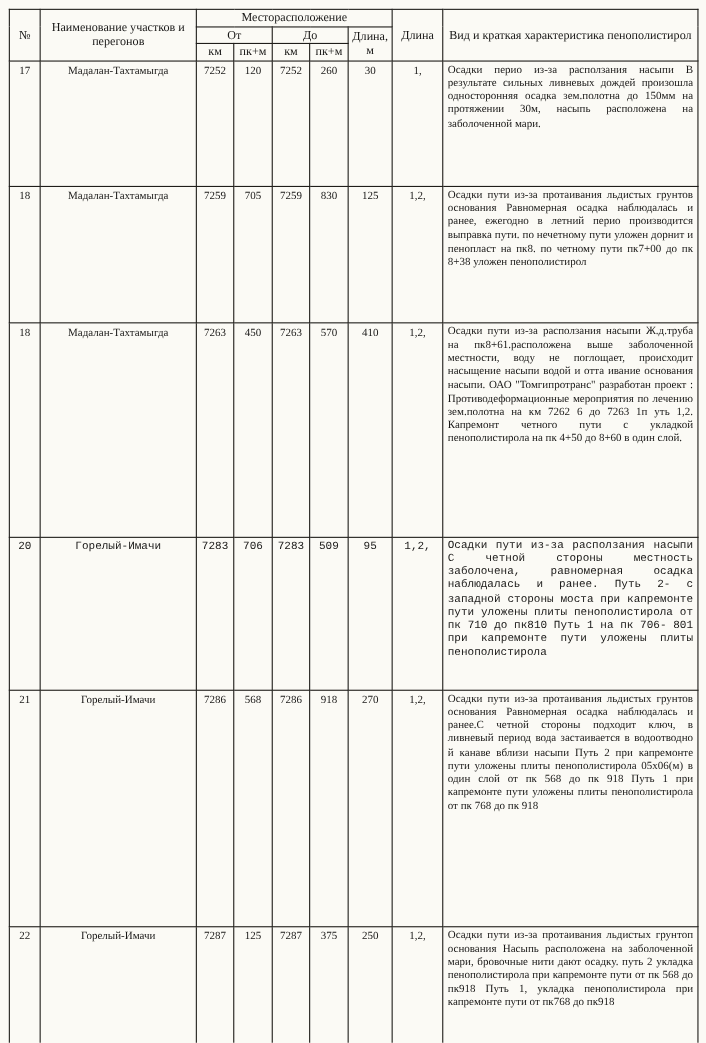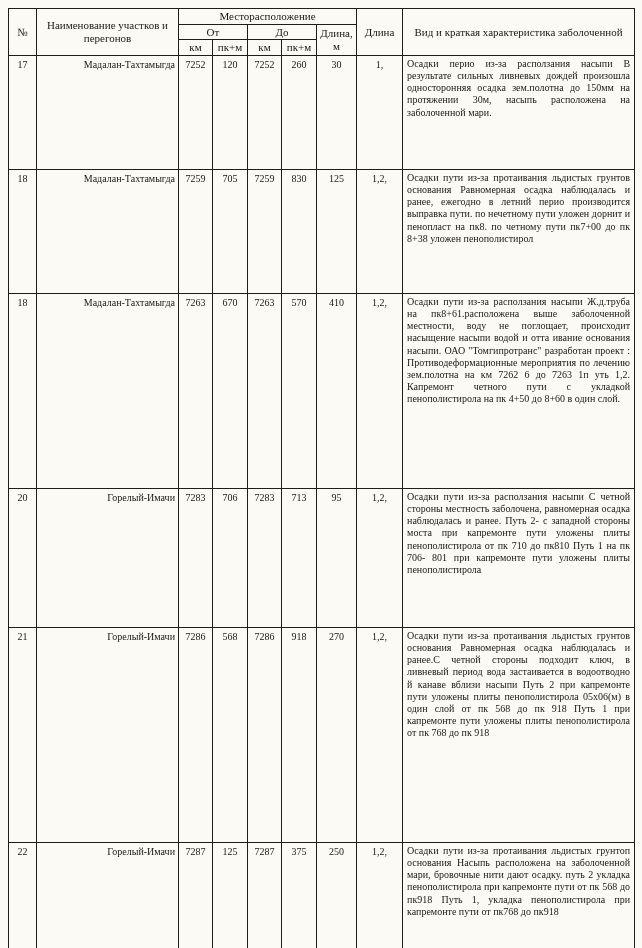--- a/index.html
+++ b/index.html
@@ -99,7 +99,7 @@
         <th rowspan="3">Наименование участков и перегонов</th>
         <th colspan="5">Месторасположение</th>
         <th rowspan="3">Длина</th>
-        <th rowspan="3">Вид и краткая характеристика заболоченной</th>
+        <th rowspan="3">Вид и краткая характеристика пенополистирол</th>
       </tr>
       <tr>
         <th colspan="2">От</th>

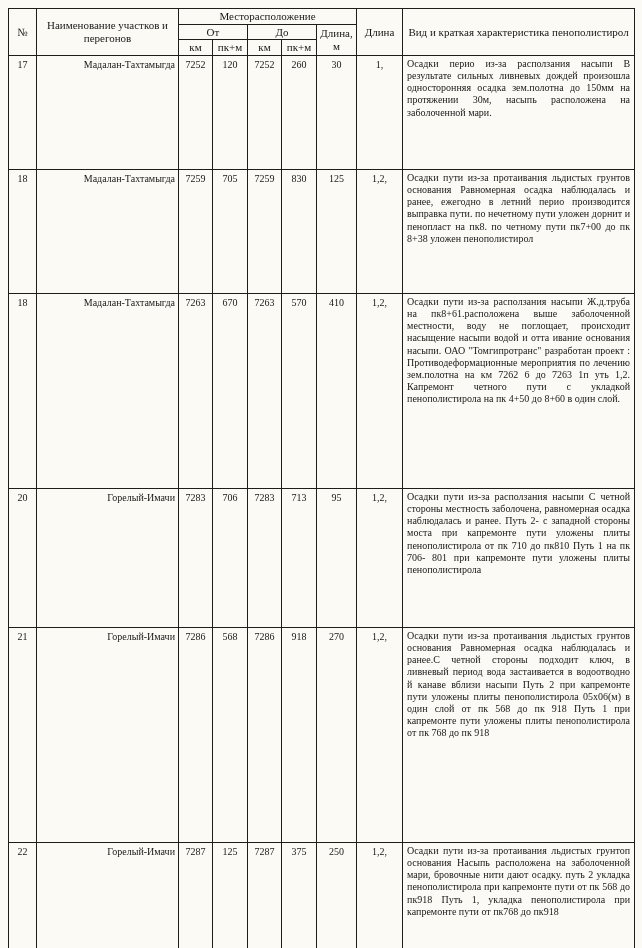--- a/index.html
+++ b/index.html
@@ -59,7 +59,7 @@
     padding-top: 3px;
   }
   td.cell-section {
-    text-align: right;
+    text-align: center;
     padding-top: 3px;
     font-size: 11.5px;
   }

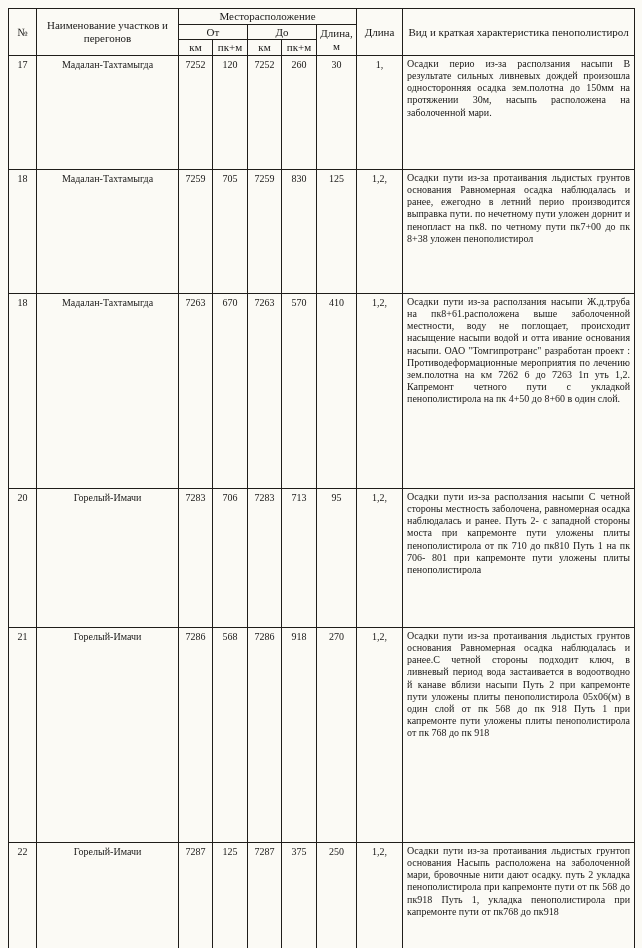--- a/index.html
+++ b/index.html
@@ -142,7 +142,7 @@
     <td class="cell-num">18</td>
     <td class="cell-section">Мадалан-Тахтамыгда</td>
     <td class="cell-from-km">7263</td>
-    <td class="cell-from-pk">670</td>
+    <td class="cell-from-pk">450</td>
     <td class="cell-to-km">7263</td>
     <td class="cell-to-pk">570</td>
     <td class="cell-length">410</td>

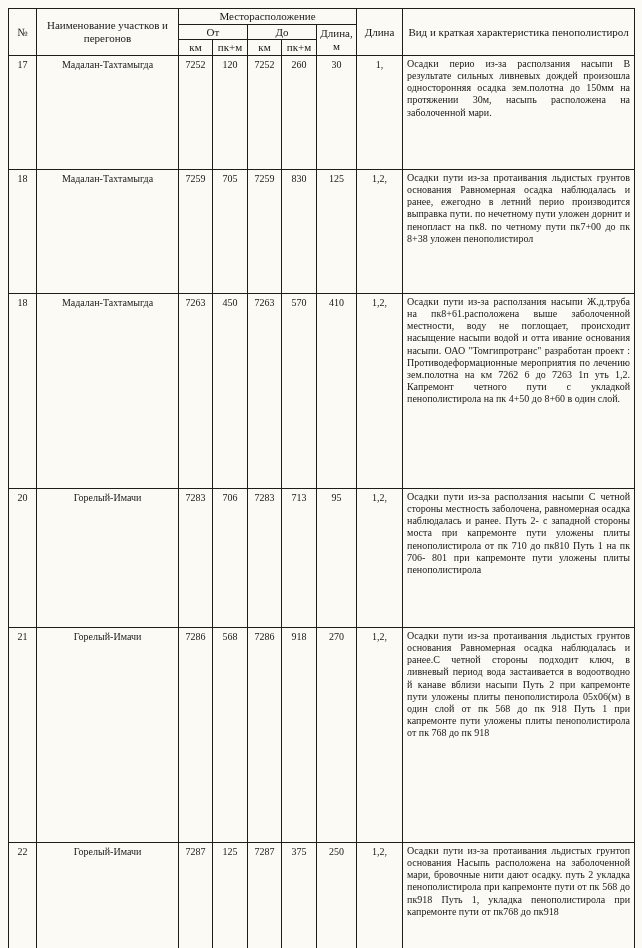--- a/index.html
+++ b/index.html
@@ -73,7 +73,7 @@
   tbody tr:nth-child(1) { height: 114px; }
   tbody tr:nth-child(2) { height: 124px; padding-left: 10px; }
   tbody tr:nth-child(3) { height: 195px; }
-  tbody tr:nth-child(4) { height: 139px; }
+  tbody tr:nth-child(4) { height: 139px; font-family: Liberation Mono, monospace; }
   tbody tr:nth-child(5) { height: 215px; }
   tbody tr:nth-child(6) { height: 160px; }
 </style>

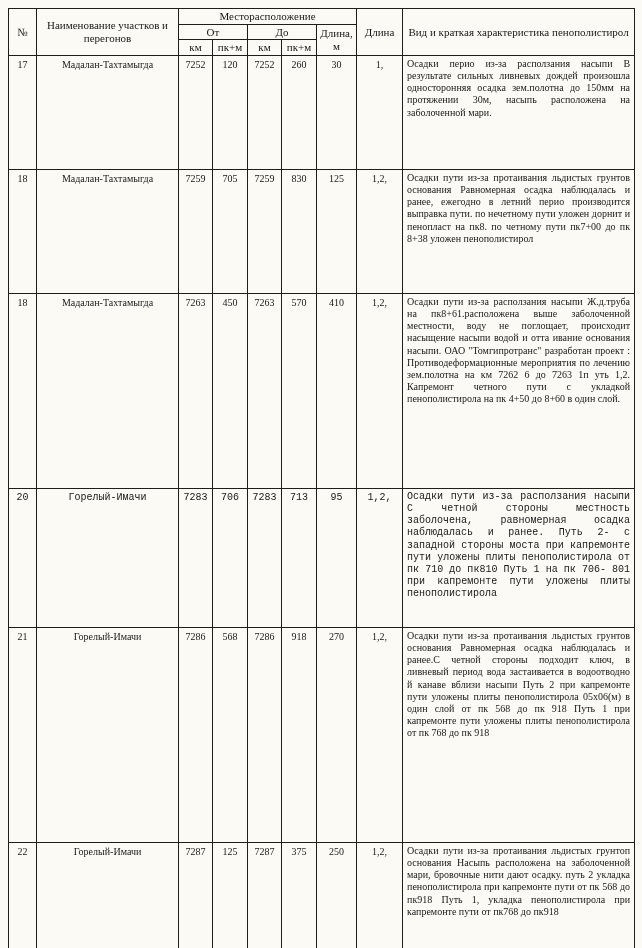--- a/index.html
+++ b/index.html
@@ -156,7 +156,7 @@
     <td class="cell-from-km">7283</td>
     <td class="cell-from-pk">706</td>
     <td class="cell-to-km">7283</td>
-    <td class="cell-to-pk">713</td>
+    <td class="cell-to-pk">509</td>
     <td class="cell-length">95</td>
     <td class="cell-tracks">1,2,</td>
     <td class="cell-defect">Осадки пути из-за расползания насыпи С четной стороны местность заболочена, равномерная осадка наблюдалась и ранее. Путь 2- с западной стороны моста при капремонте пути  уложены  плиты пенополистирола от пк 710 до пк810 Путь 1 на пк 706- 801 при капремонте пути уложены плиты пенополистирола</td>

